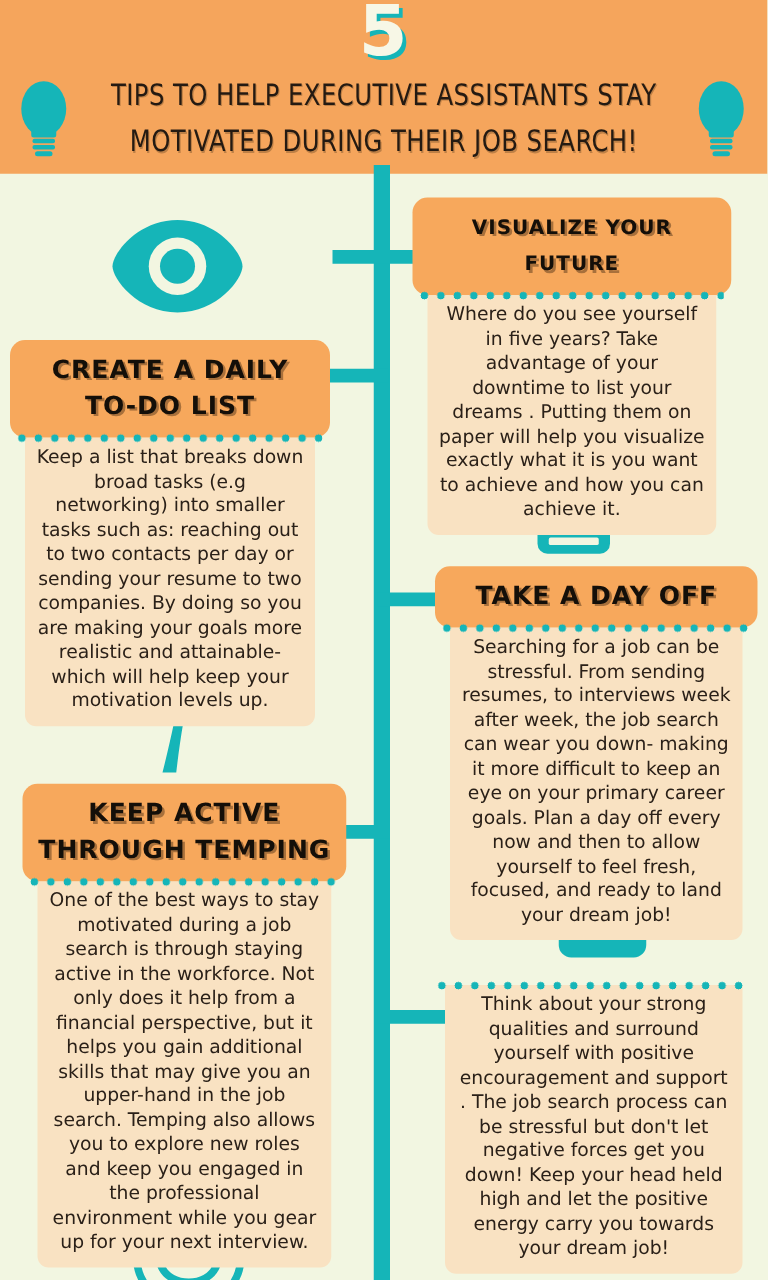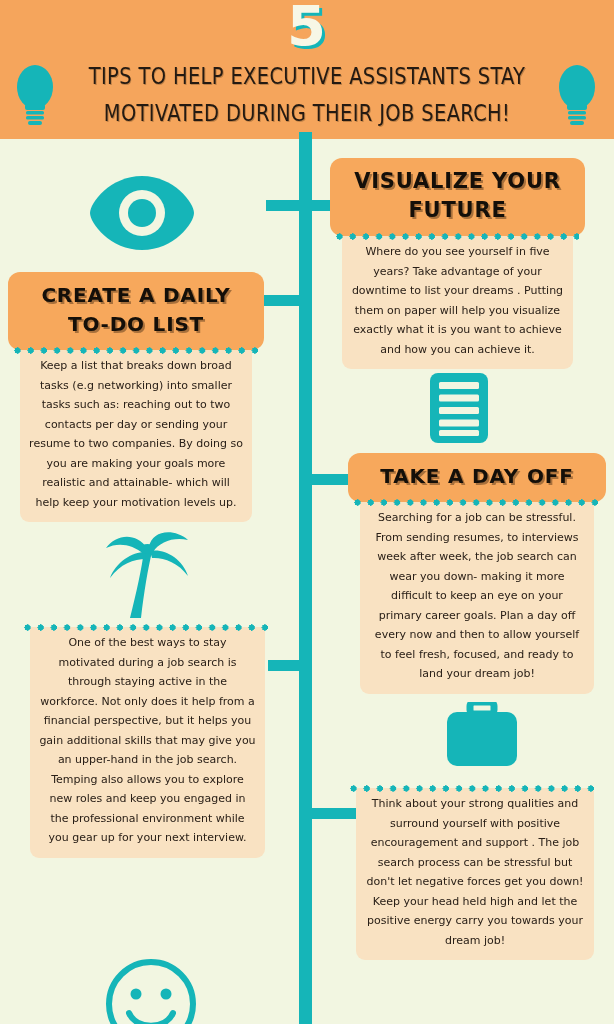--- a/index.html
+++ b/index.html
@@ -133,7 +133,7 @@
 
   
   #card-visualize { left: 330px; top: 158px; width: 255px; }
-  #card-visualize .card-header { font-size: 21px; }
+  #card-visualize .card-header { font-size: 16px; }
   #card-todo      { left: 8px;   top: 272px; width: 256px; }
   #card-dayoff    { left: 348px; top: 453px; width: 258px; }
   #card-temping   { left: 18px;  top: 627px; width: 259px; }

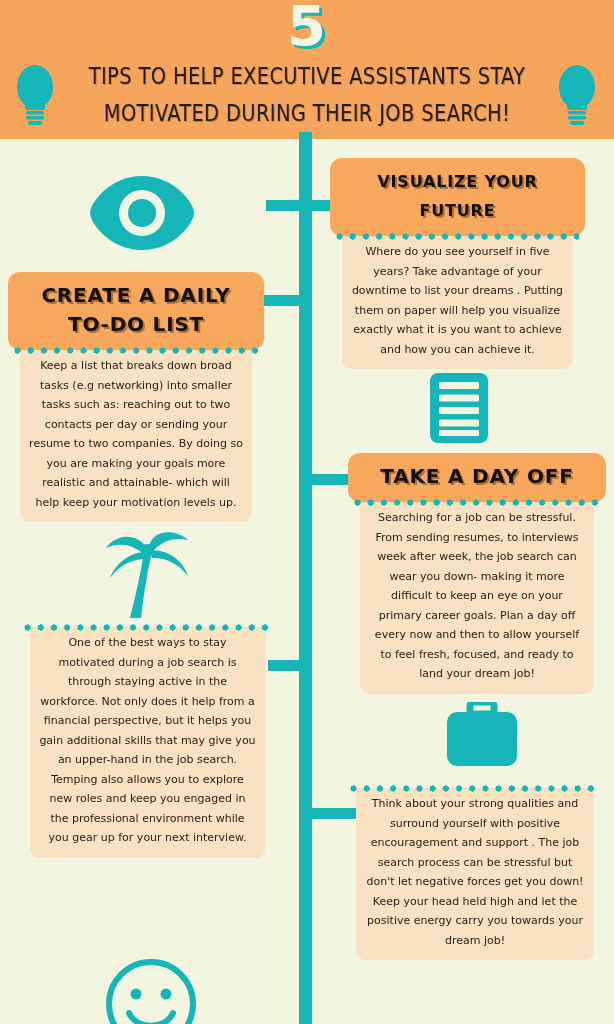--- a/index.html
+++ b/index.html
@@ -124,7 +124,7 @@
     box-sizing: border-box;
     text-align: center;
     font-family: "DejaVu Sans", sans-serif;
-    font-size: 11px;
+    font-size: 15px;
     line-height: 19.5px;
     color: #2a2018;
     z-index: 2;

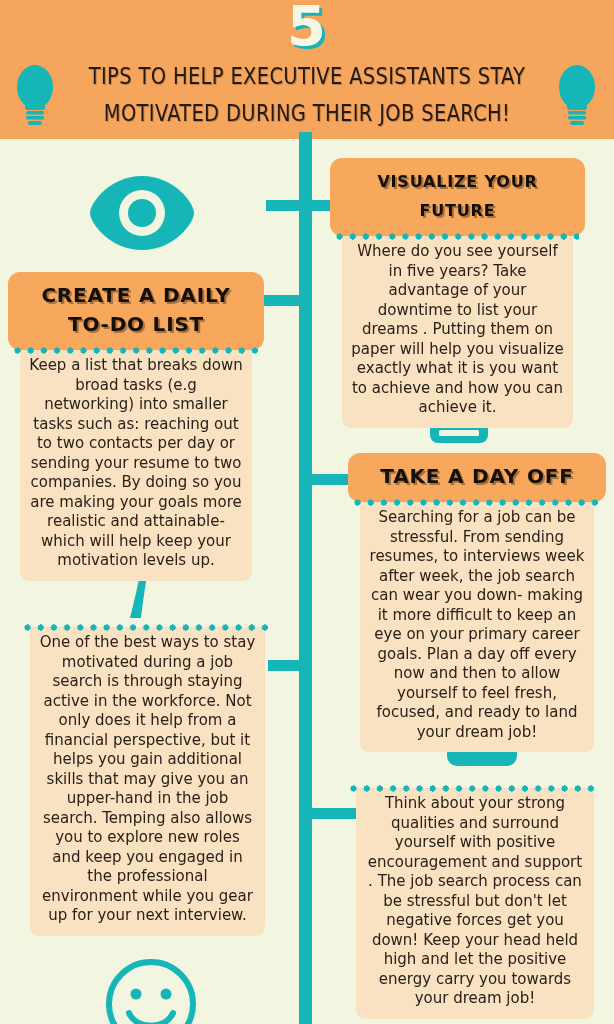--- a/index.html
+++ b/index.html
@@ -238,6 +238,7 @@
   </div>
 
   <div class="card" id="card-temping">
+    <div class="card-header">KEEP ACTIVE THROUGH TEMPING</div>
     <div class="dots"></div>
     <div class="card-body">One of the best ways to stay motivated during a job search is through staying active in the workforce. Not only does it help from a financial perspective, but it helps you gain additional skills that may give you an upper-hand in the job search. Temping also allows you to explore new roles and keep you engaged in the professional environment while you gear up for your next interview.</div>
   </div>

